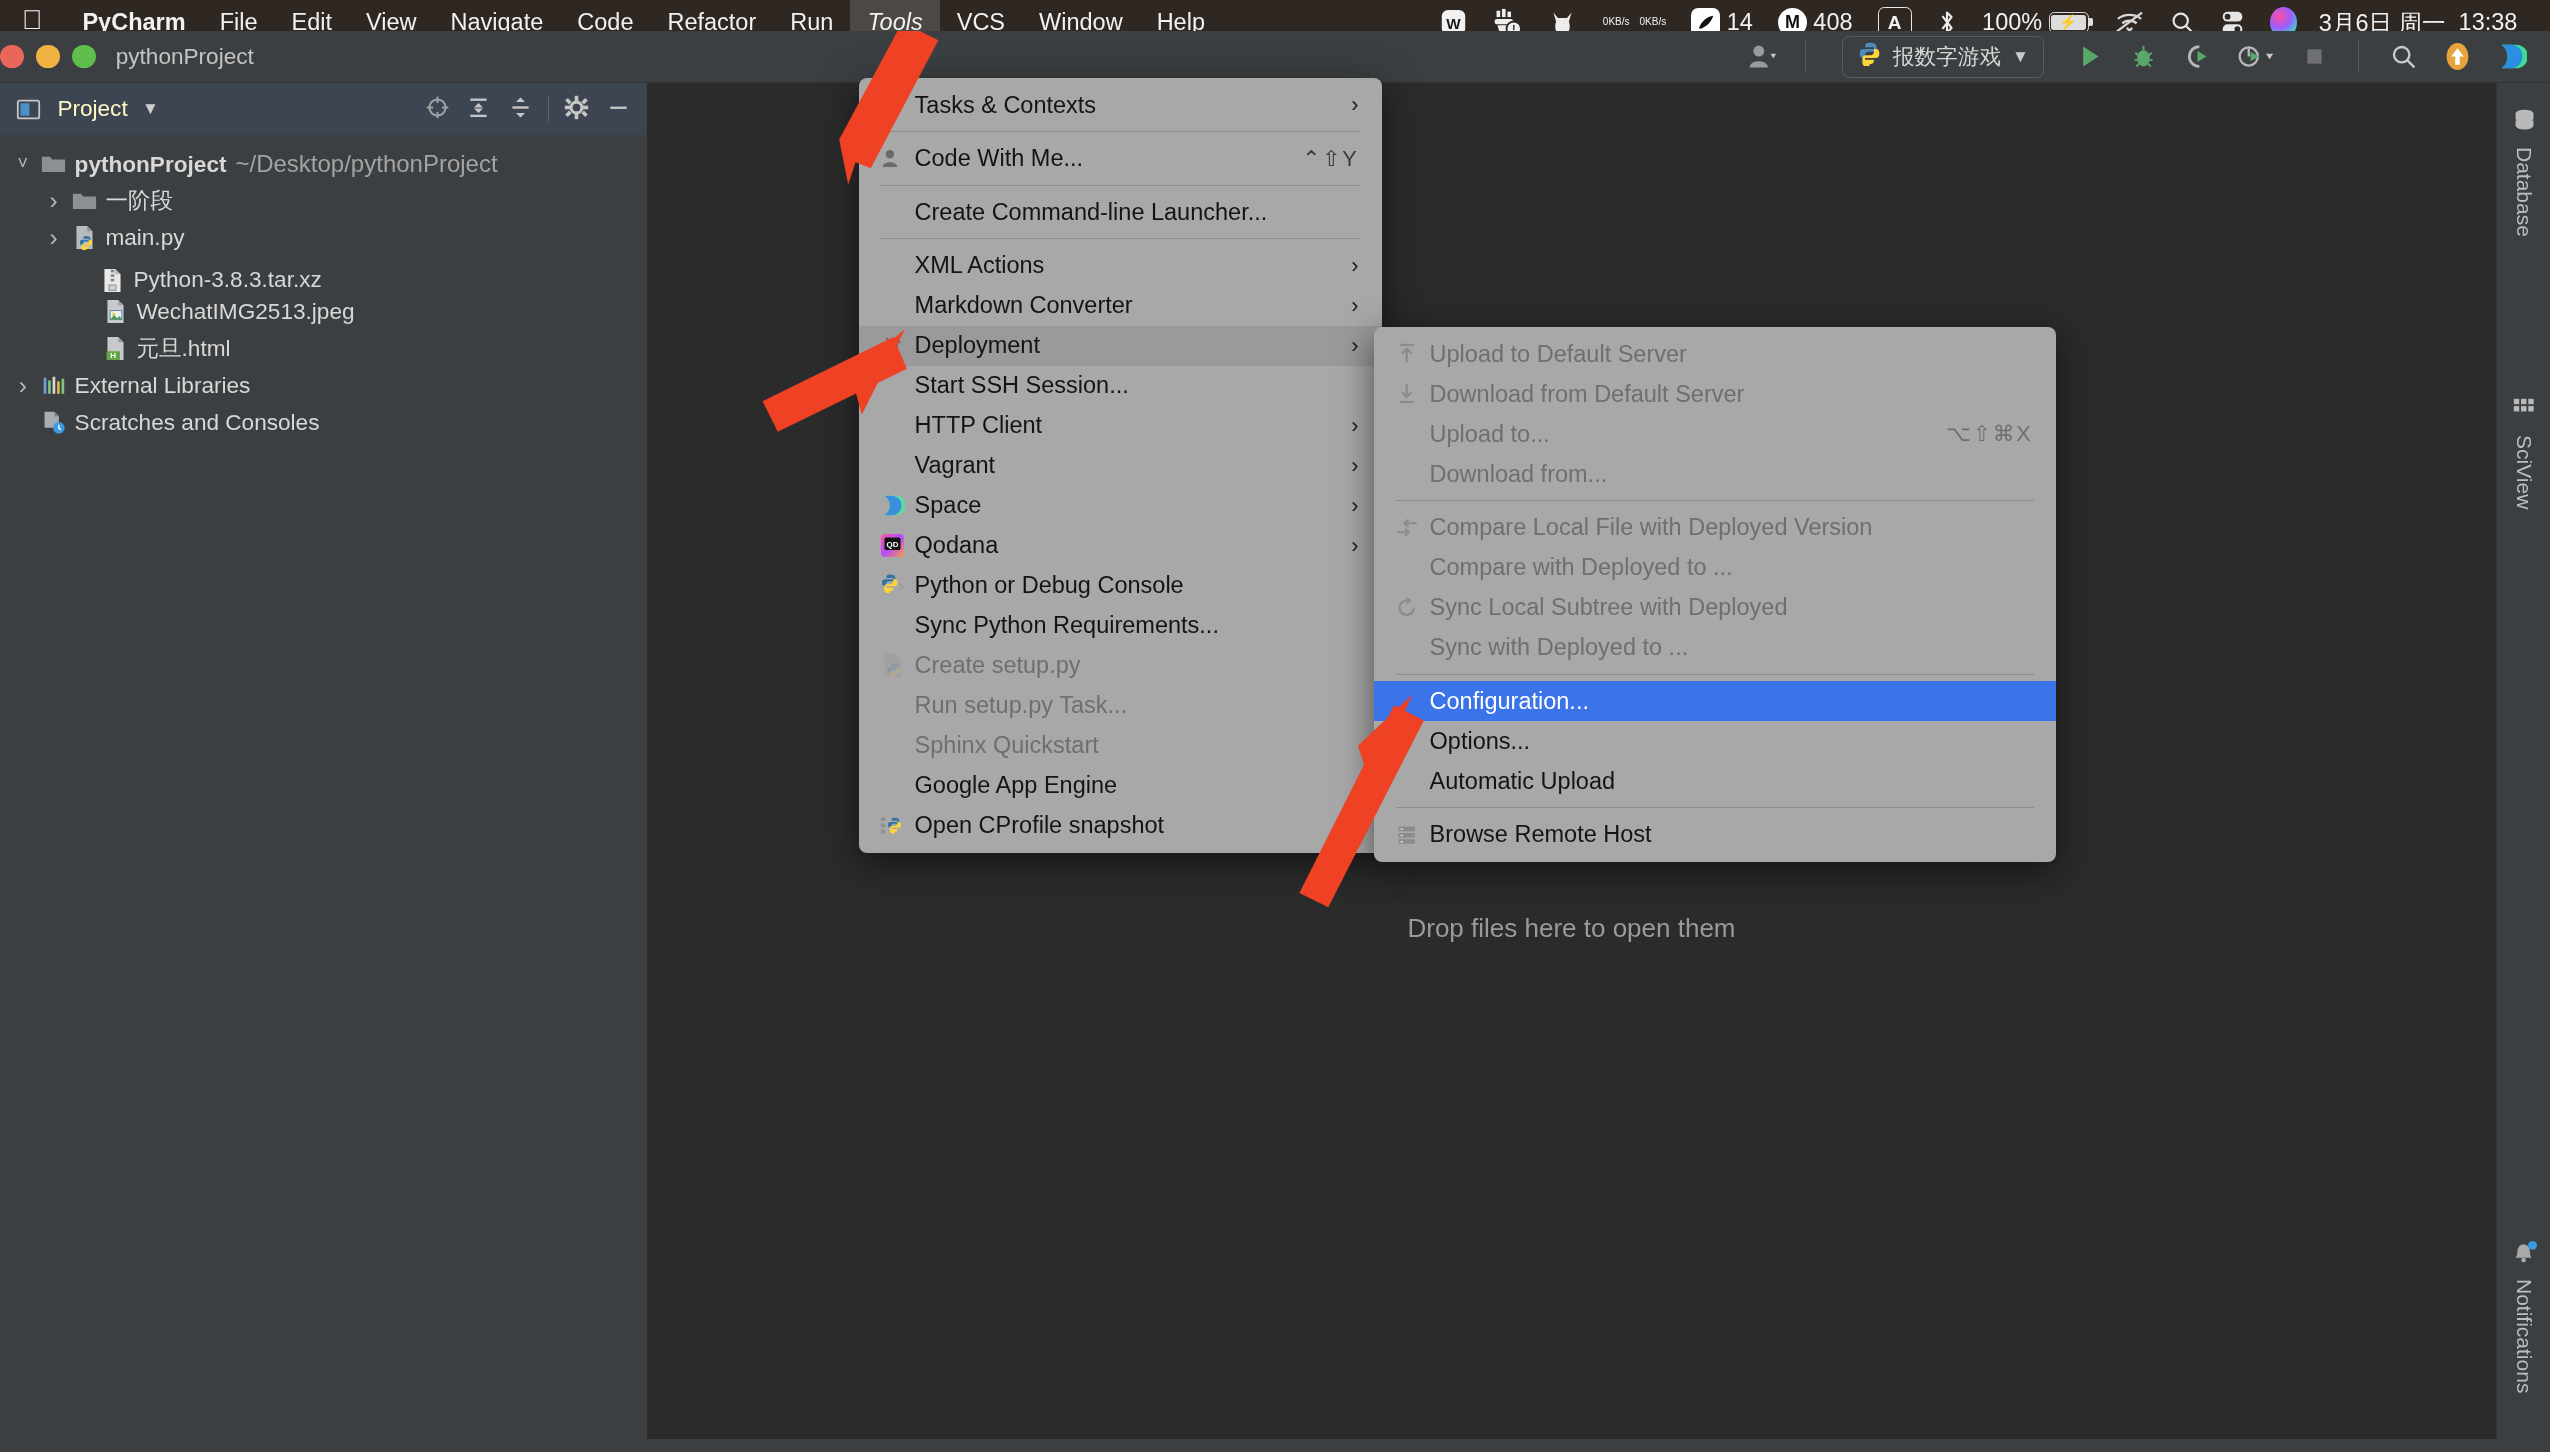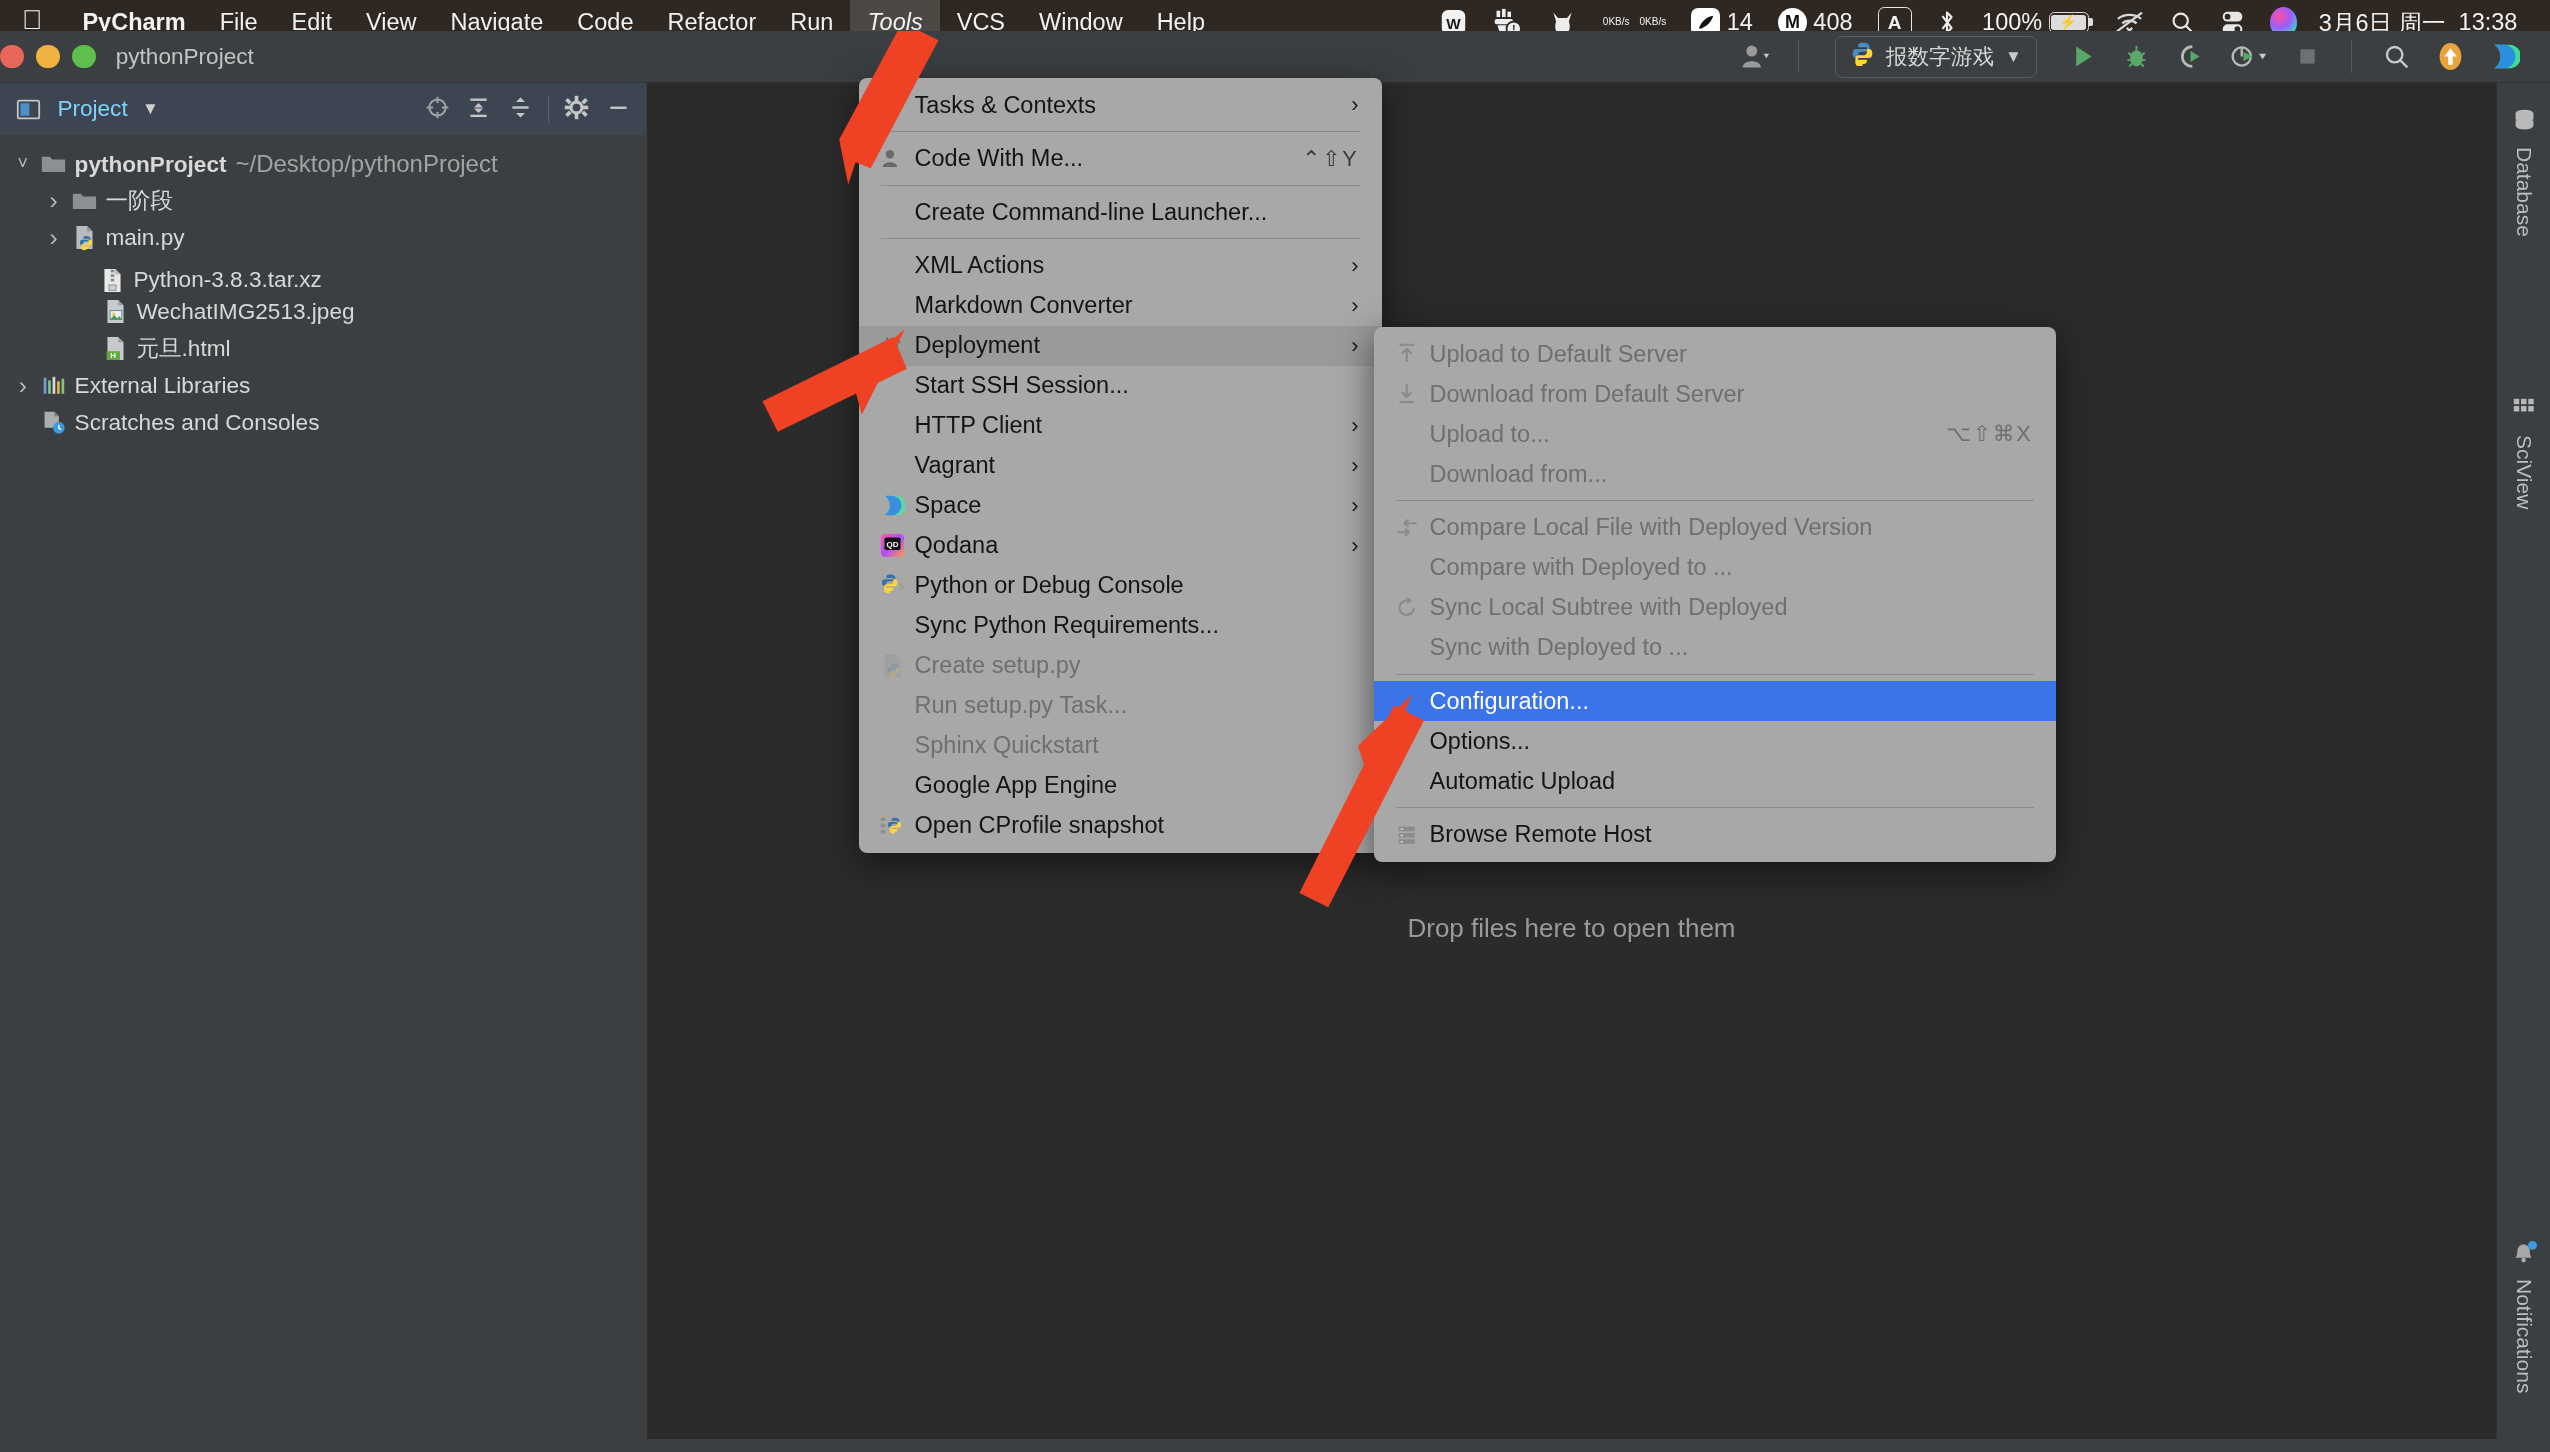--- a/index.html
+++ b/index.html
@@ -90,7 +90,7 @@
     margin-left: 20px; color: #c4c4c4; font-size: 22.6px; white-space: nowrap;
   }
   .tb-right {
-    margin-left: auto; display: flex; align-items: center; padding-right: 25px; gap: 12px;
+    margin-left: auto; display: flex; align-items: center; padding-right: 18px; gap: 12px;
   }
   .tb-btn {
     display: flex; align-items: center; justify-content: center;

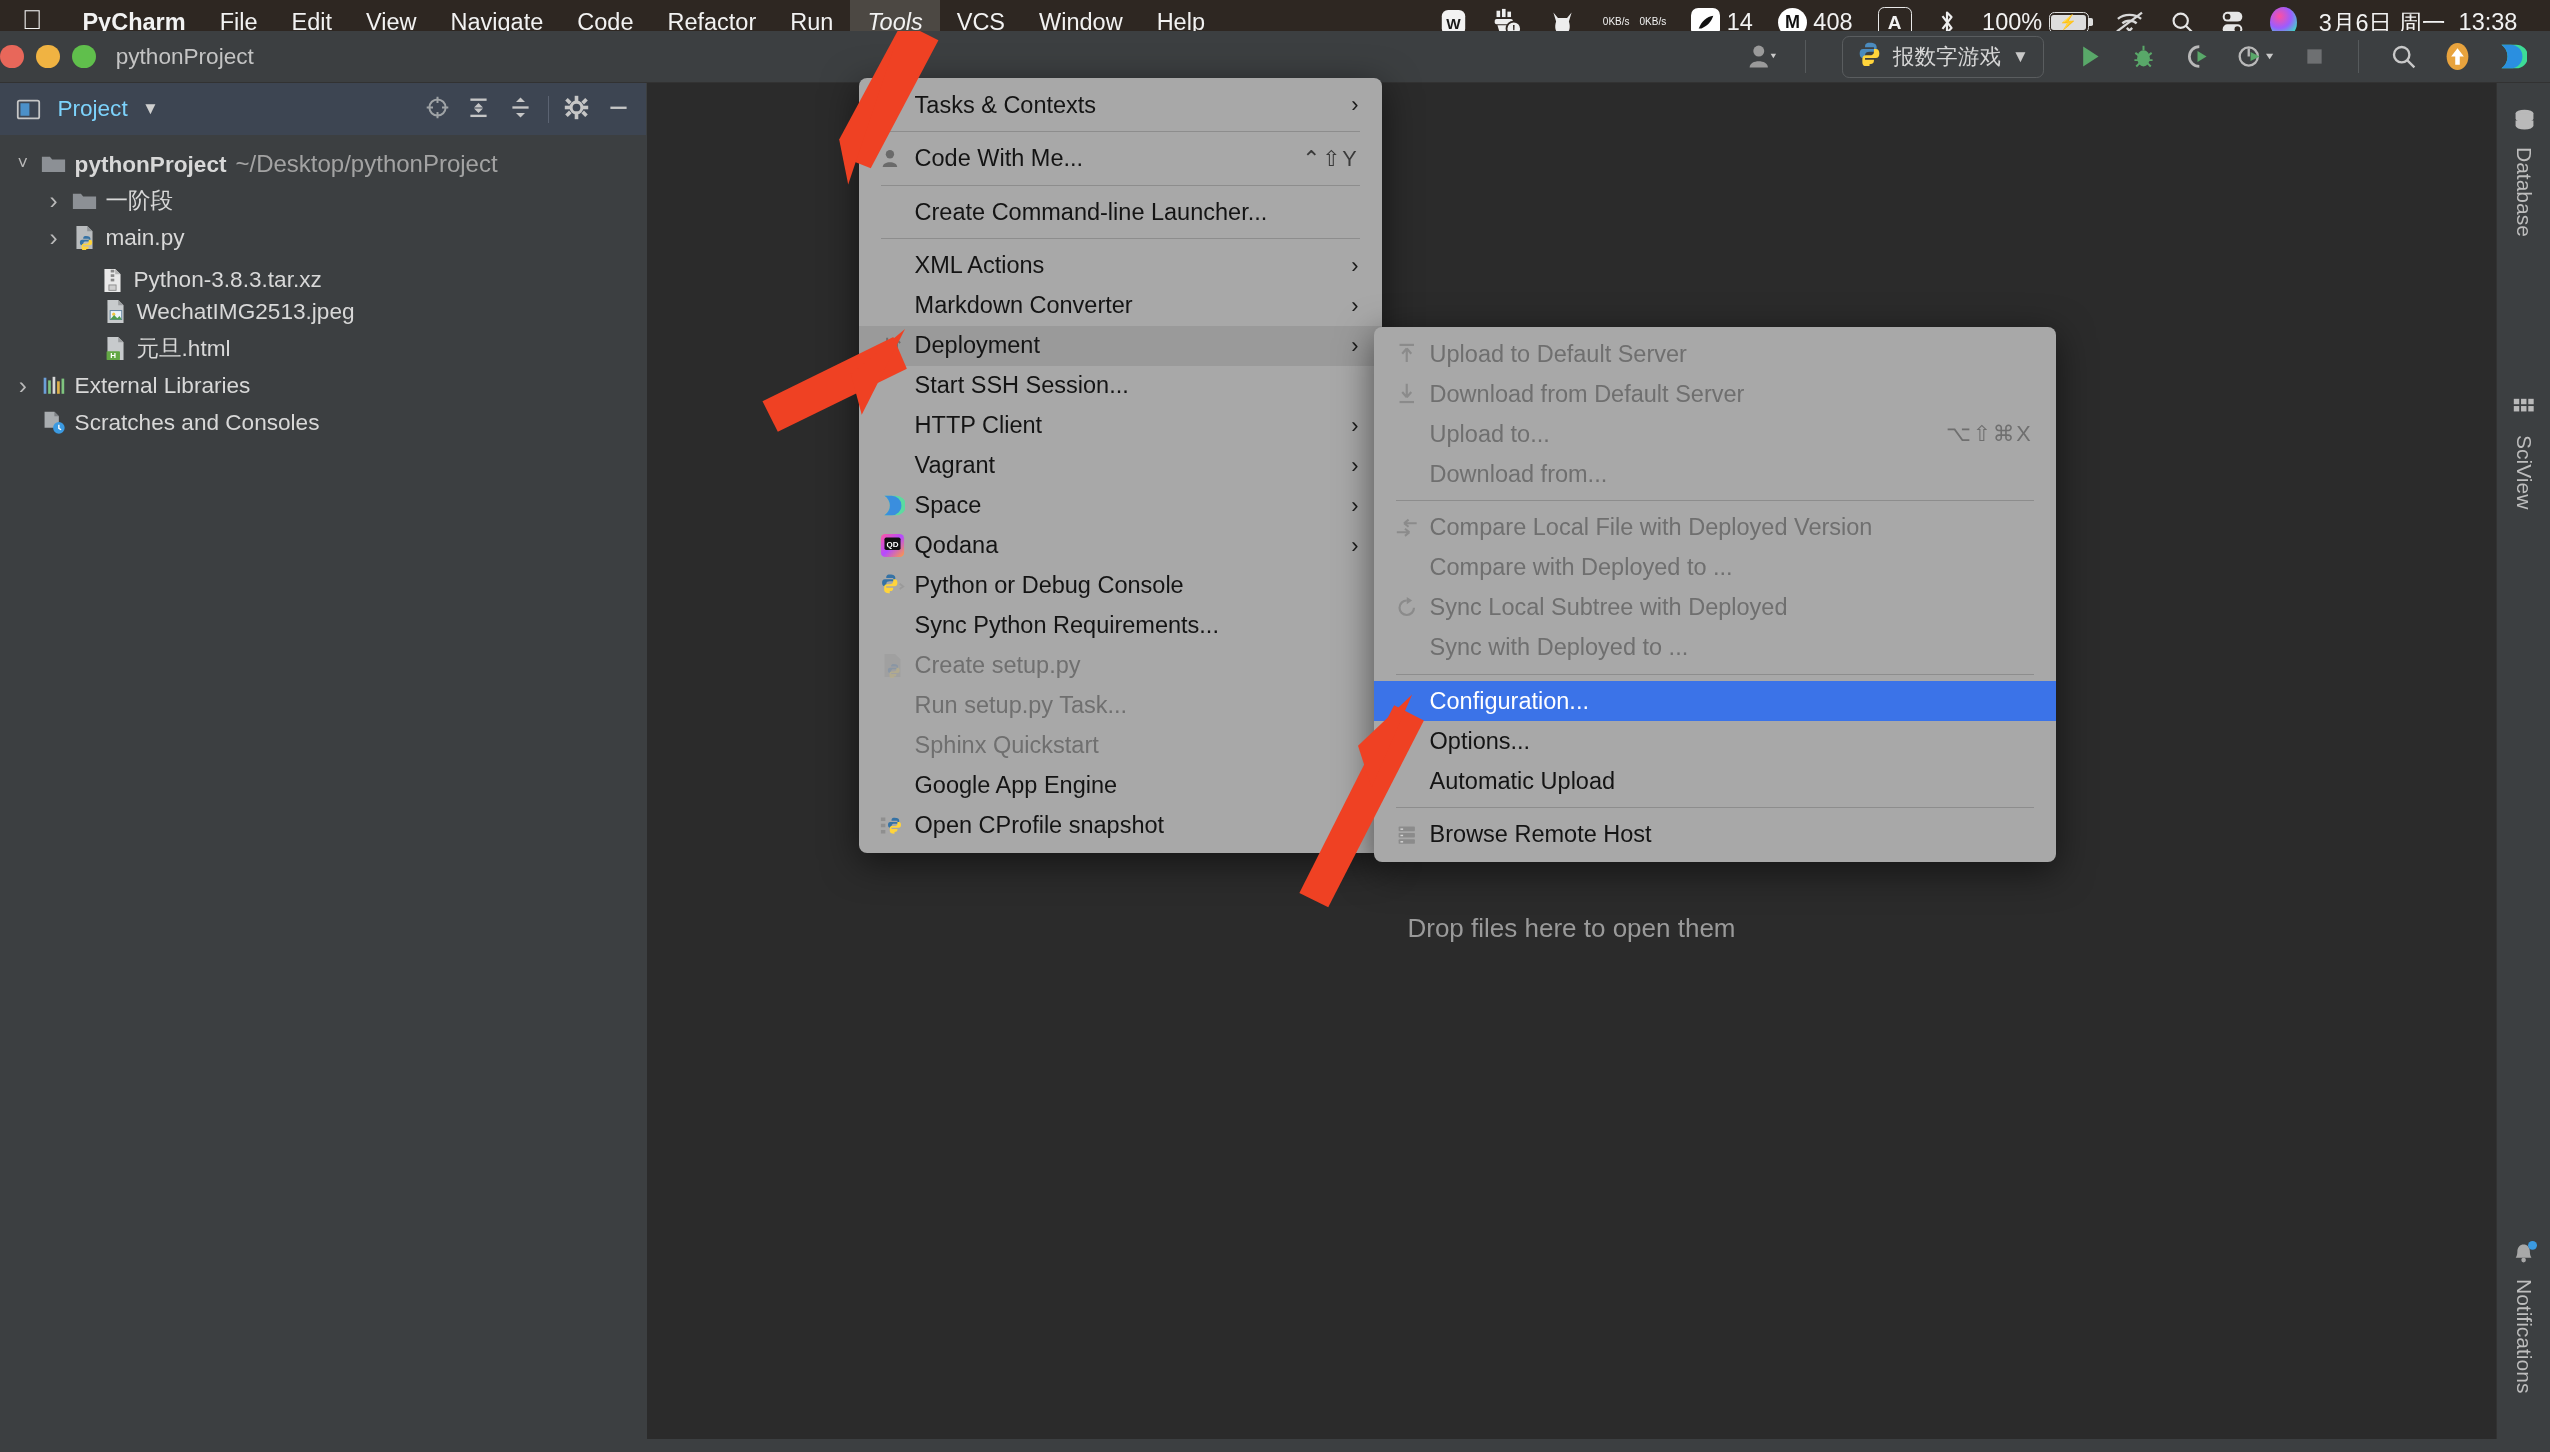--- a/index.html
+++ b/index.html
@@ -109,7 +109,7 @@
     position: absolute; top: 52px; left: 0; width: 646px; height: 52px;
     background: #3d4552; display: flex; align-items: center;
   }
-  .panel-title { color: #7dd3fc; font-size: 22.6px; margin-left: 16.2px; }
+  .panel-title { color: #fef9c3; font-size: 22.6px; margin-left: 16.2px; }
   .panel-icons { margin-left: auto; display: flex; align-items: center; padding-right: 14.4px; gap: 14.4px; }
 
   .proj-tree {

